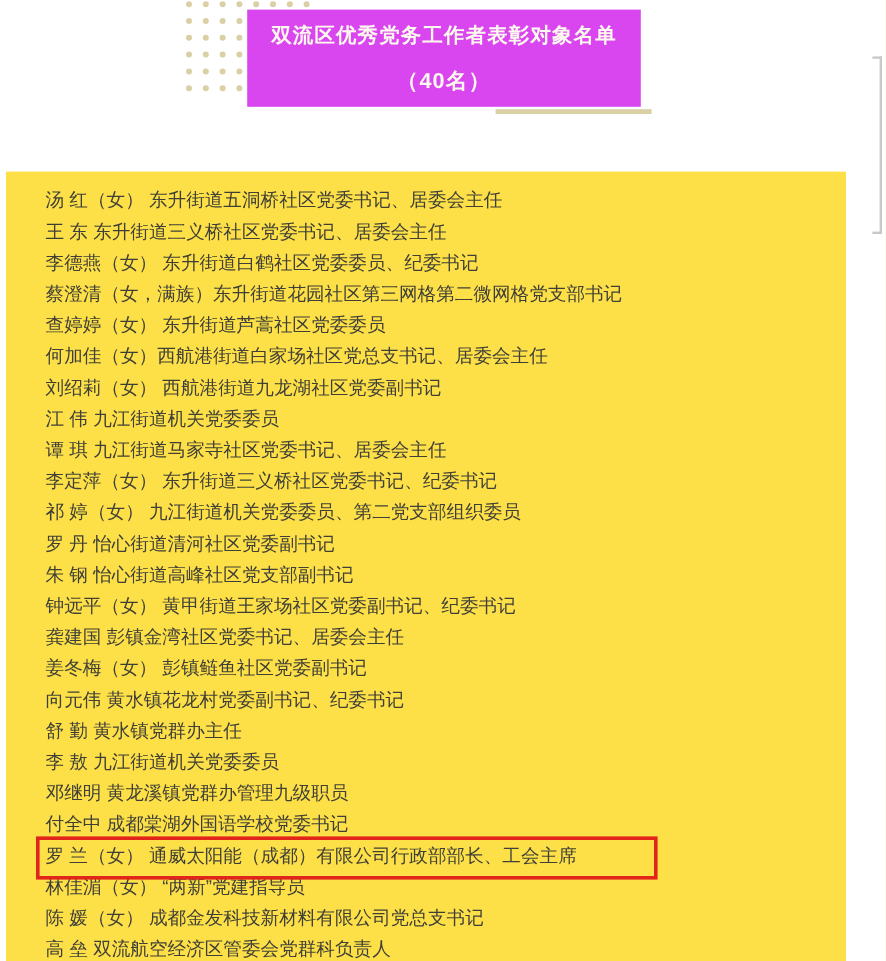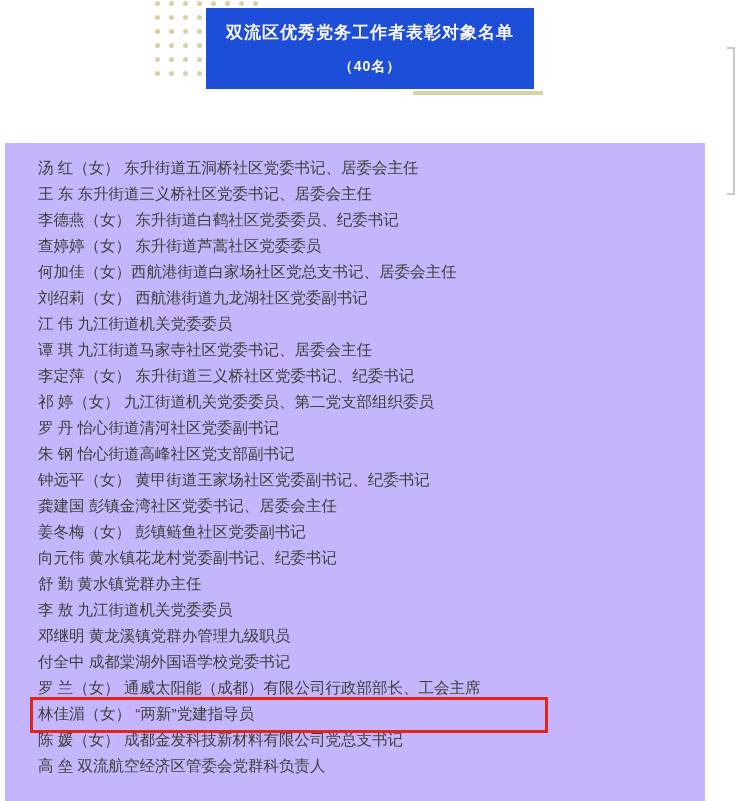--- a/index.html
+++ b/index.html
@@ -11,7 +11,7 @@
   .dots i{position:absolute;width:5px;height:5px;border-radius:50%;background:#d9d0a6;display:block;}
 
   
-  .header-box{position:absolute;left:206px;top:8px;width:328px;height:81px;background:#1d4ed8;z-index:2;
+  .header-box{position:absolute;left:206px;top:8px;width:328px;height:81px;background:#d946ef;z-index:2;
     display:flex;flex-direction:column;align-items:center;justify-content:center;gap:14px;}
   .header-title{color:#fdf8ee;font-size:17px;font-weight:bold;letter-spacing:1px;white-space:nowrap;}
   .header-sub{color:#fdf8ee;font-size:14px;font-weight:bold;letter-spacing:1px;}

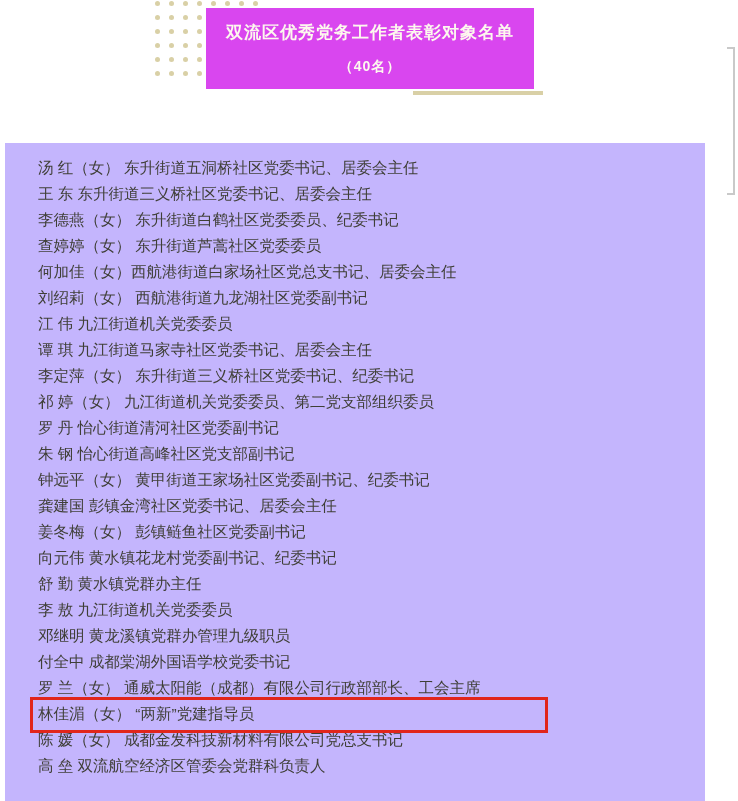--- a/index.html
+++ b/index.html
@@ -14,7 +14,7 @@
   .header-box{position:absolute;left:206px;top:8px;width:328px;height:81px;background:#d946ef;z-index:2;
     display:flex;flex-direction:column;align-items:center;justify-content:center;gap:14px;}
   .header-title{color:#fdf8ee;font-size:17px;font-weight:bold;letter-spacing:1px;white-space:nowrap;}
-  .header-sub{color:#fdf8ee;font-size:14px;font-weight:bold;letter-spacing:1px;}
+  .header-sub{color:#fdf8ee;font-size:18px;font-weight:bold;letter-spacing:1px;}
 
   
   .tan-bar{position:absolute;left:413px;top:91px;width:130px;height:4px;background:#d9d0a6;z-index:1;}

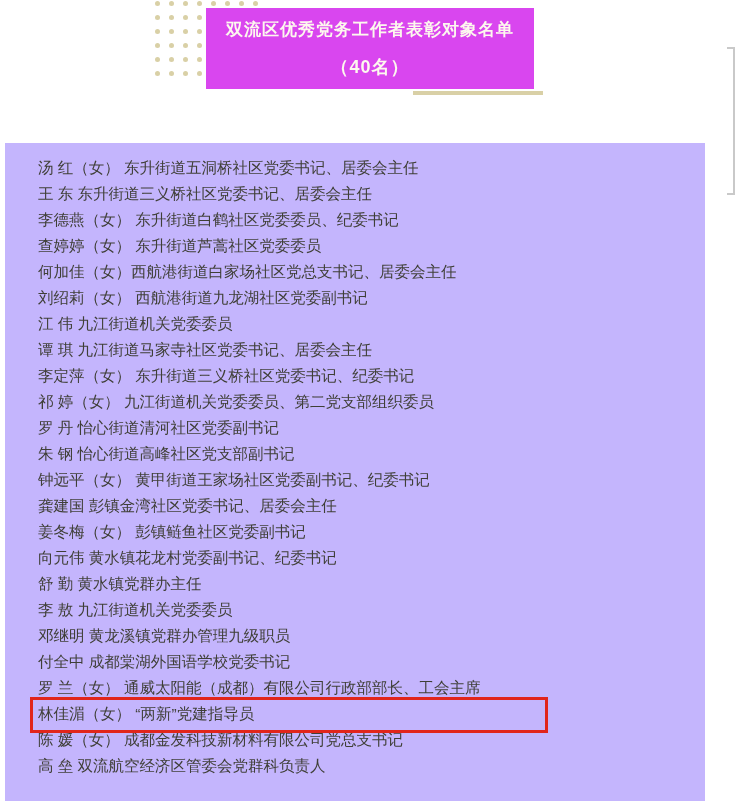--- a/index.html
+++ b/index.html
@@ -20,7 +20,7 @@
   .tan-bar{position:absolute;left:413px;top:91px;width:130px;height:4px;background:#d9d0a6;z-index:1;}
 
   
-  .content{position:absolute;left:5px;top:143px;width:700px;height:658px;background:#c4b5fd;
+  .content{position:absolute;left:5px;top:143px;width:700px;height:658px;background:#fde047;
     padding:12px 0 0 33px;box-sizing:border-box;z-index:1;}
   .row{height:26px;line-height:26px;font-size:15.5px;color:#3f3f37;white-space:nowrap;}
 

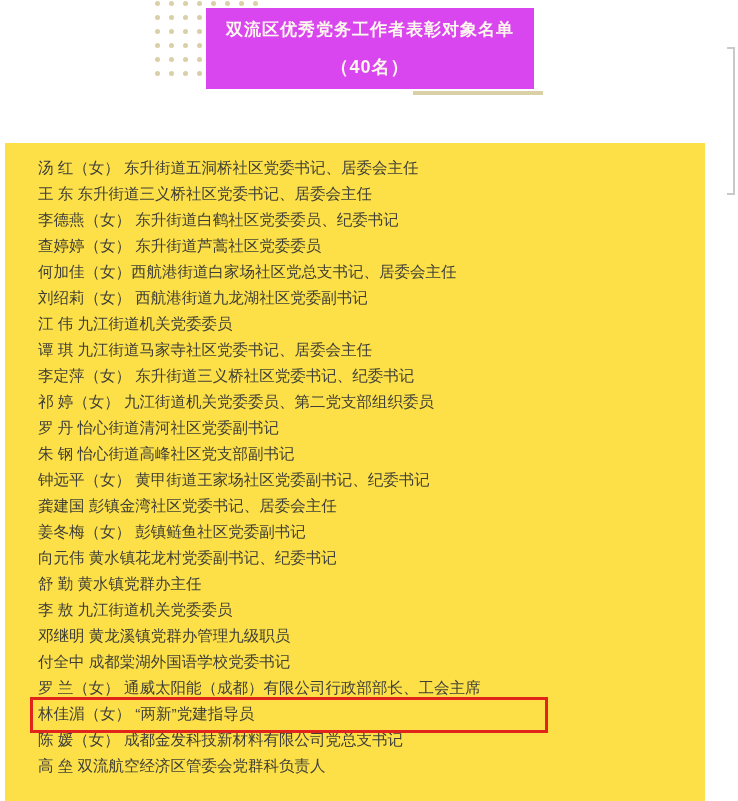--- a/index.html
+++ b/index.html
@@ -100,6 +100,7 @@
       <div class="row">汤 红（女）  东升街道五洞桥社区党委书记、居委会主任</div>
       <div class="row">王 东 东升街道三义桥社区党委书记、居委会主任</div>
       <div class="row">李德燕（女）  东升街道白鹤社区党委委员、纪委书记</div>
+      <div class="row">蔡澄清（女，满族）东升街道花园社区第三网格第二微网格党支部书记</div>
       <div class="row">查婷婷（女）  东升街道芦蒿社区党委委员</div>
       <div class="row">何加佳（女）西航港街道白家场社区党总支书记、居委会主任</div>
       <div class="row">刘绍莉（女）  西航港街道九龙湖社区党委副书记</div>

